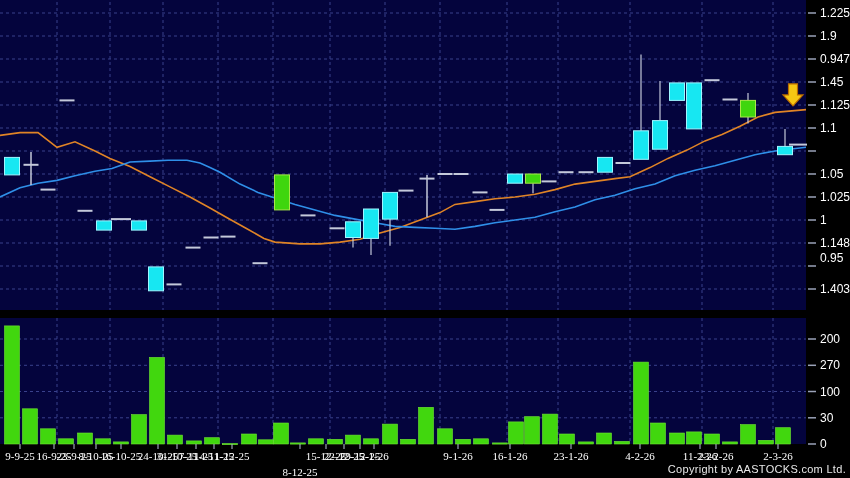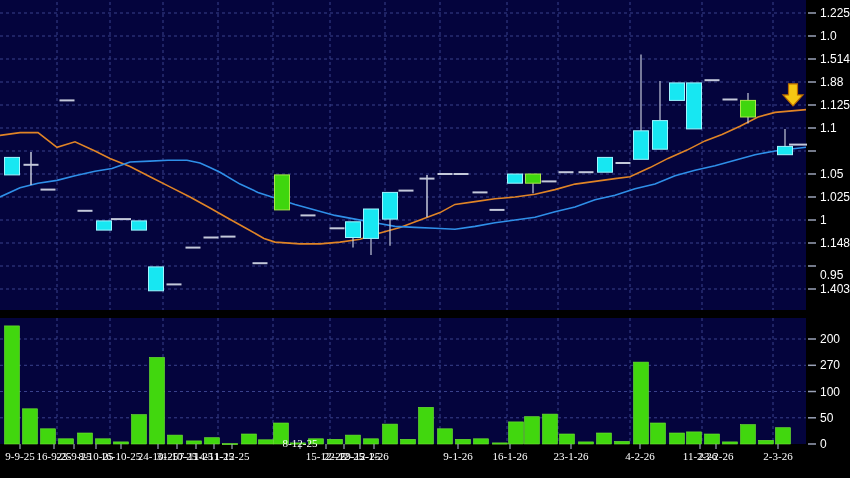--- a/index.html
+++ b/index.html
@@ -206,7 +206,7 @@
       </svg></div>
   <div id="labels-layer">
       <div class="axis-label" style="left:820px;top:6px">1.225</div>
-      <div class="axis-label" style="left:820px;top:29px">1.0</div>
+      <div class="axis-label" style="left:820px;top:29px">1.9</div>
       <div class="axis-label" style="left:820px;top:52px">1.514</div>
       <div class="axis-label" style="left:820px;top:75px">1.88</div>
       <div class="axis-label" style="left:820px;top:98px">1.125</div>

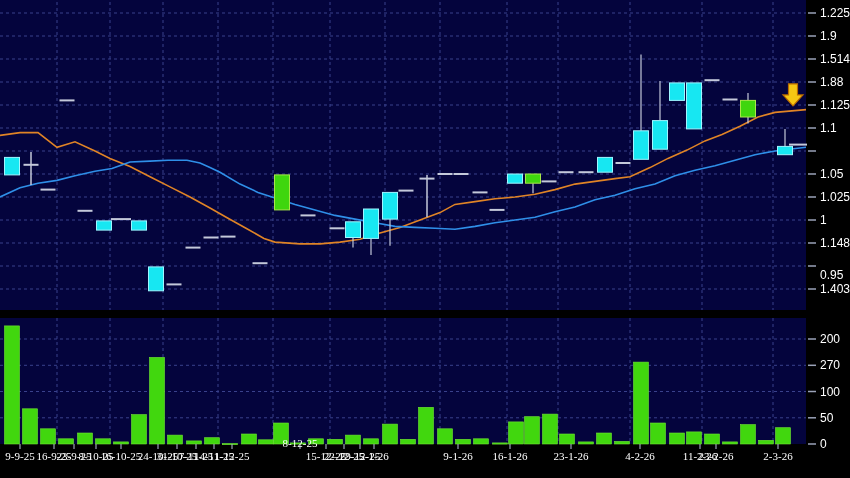--- a/index.html
+++ b/index.html
@@ -207,7 +207,7 @@
   <div id="labels-layer">
       <div class="axis-label" style="left:820px;top:6px">1.225</div>
       <div class="axis-label" style="left:820px;top:29px">1.9</div>
-      <div class="axis-label" style="left:820px;top:52px">1.514</div>
+      <div class="axis-label" style="left:820px;top:52px">0.947</div>
       <div class="axis-label" style="left:820px;top:75px">1.88</div>
       <div class="axis-label" style="left:820px;top:98px">1.125</div>
       <div class="axis-label" style="left:820px;top:121px">1.1</div>

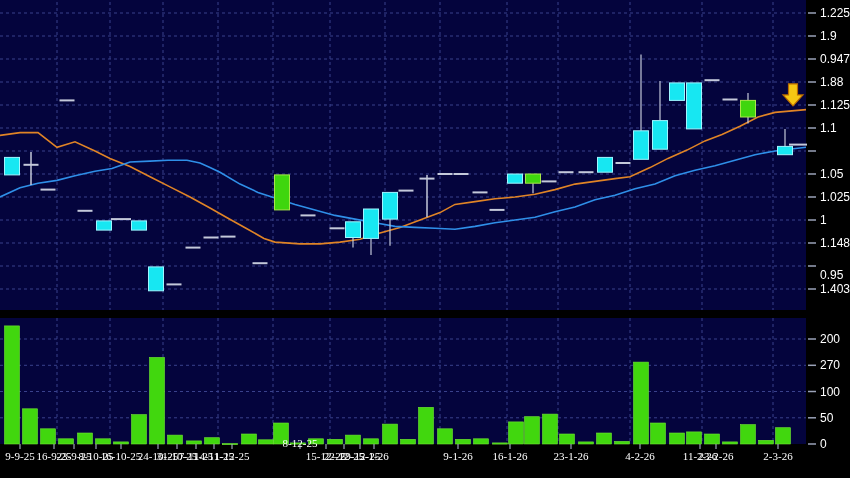--- a/index.html
+++ b/index.html
@@ -208,7 +208,7 @@
       <div class="axis-label" style="left:820px;top:6px">1.225</div>
       <div class="axis-label" style="left:820px;top:29px">1.9</div>
       <div class="axis-label" style="left:820px;top:52px">0.947</div>
-      <div class="axis-label" style="left:820px;top:75px">1.88</div>
+      <div class="axis-label" style="left:820px;top:75px">1.45</div>
       <div class="axis-label" style="left:820px;top:98px">1.125</div>
       <div class="axis-label" style="left:820px;top:121px">1.1</div>
       <div class="axis-label" style="left:868px;top:144px">1.075</div>

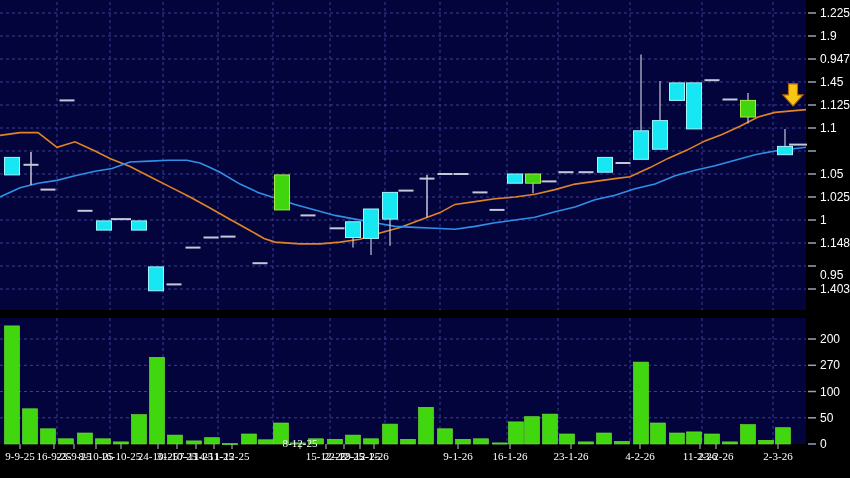--- a/index.html
+++ b/index.html
@@ -216,7 +216,7 @@
       <div class="axis-label" style="left:820px;top:190px">1.025</div>
       <div class="axis-label" style="left:820px;top:213px">1</div>
       <div class="axis-label" style="left:820px;top:236px">1.148</div>
-      <div class="axis-label" style="left:820px;top:268px">0.95</div>
+      <div class="axis-label" style="left:820px;top:251px">0.95</div>
       <div class="axis-label" style="left:820px;top:282px">1.403</div>
       <div class="axis-label" style="left:820px;top:332px">200</div>
       <div class="axis-label" style="left:820px;top:358.3px">270</div>

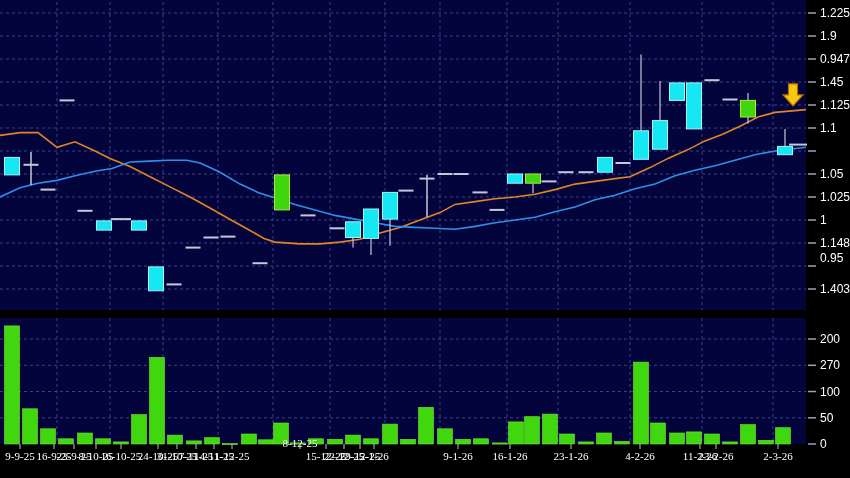--- a/index.html
+++ b/index.html
@@ -221,7 +221,7 @@
       <div class="axis-label" style="left:820px;top:332px">200</div>
       <div class="axis-label" style="left:820px;top:358.3px">270</div>
       <div class="axis-label" style="left:820px;top:384.5px">100</div>
-      <div class="axis-label" style="left:820px;top:410.8px">50</div>
+      <div class="axis-label" style="left:820px;top:410.8px">30</div>
       <div class="axis-label" style="left:820px;top:437px">0</div>
       <div class="date-label" style="left:20px;top:450px">9-9-25</div>
       <div class="date-label" style="left:54px;top:450px">16-9-25</div>

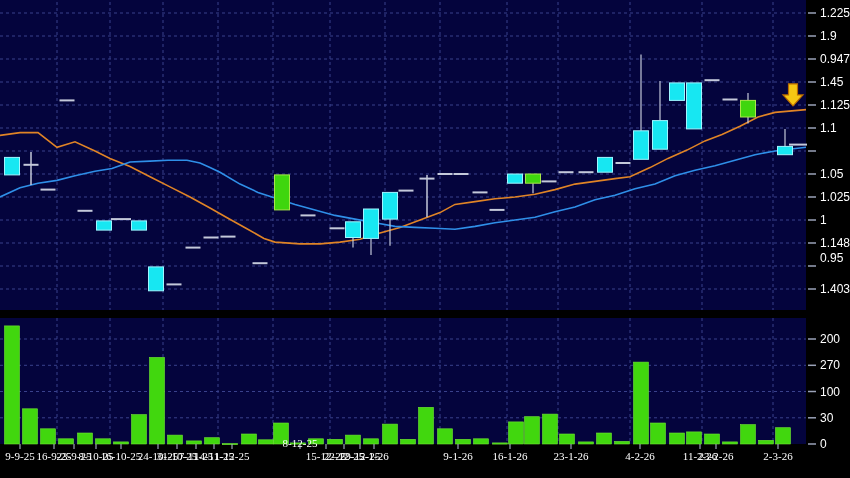--- a/index.html
+++ b/index.html
@@ -233,7 +233,7 @@
       <div class="date-label" style="left:196px;top:450px">7-11-25</div>
       <div class="date-label" style="left:214px;top:450px">14-11-25</div>
       <div class="date-label" style="left:232px;top:450px">1-12-25</div>
-      <div class="date-label" style="left:300px;top:437px">8-12-25</div>
+      <div class="date-label" style="left:300px;top:466px">8-12-25</div>
       <div class="date-label" style="left:326px;top:450px">15-12-25</div>
       <div class="date-label" style="left:344px;top:450px">22-12-25</div>
       <div class="date-label" style="left:360px;top:450px">29-12-25</div>

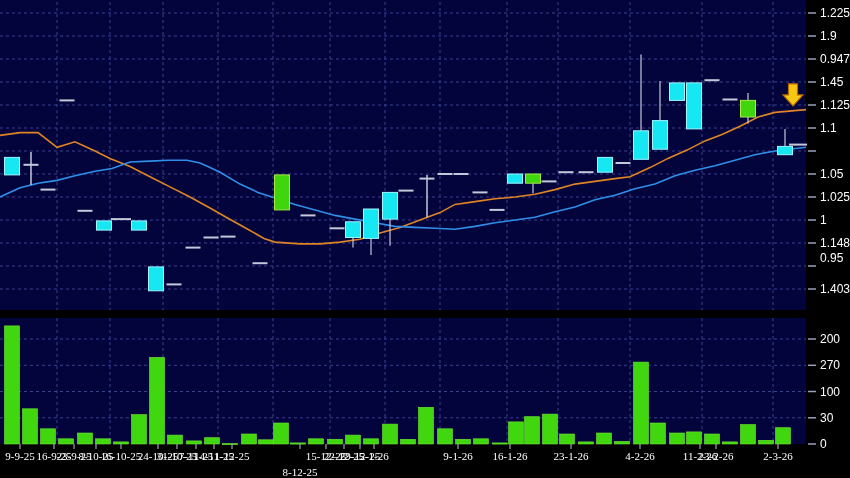--- a/index.html
+++ b/index.html
@@ -246,6 +246,7 @@
       <div class="date-label" style="left:716px;top:450px">23-2-26</div>
       <div class="date-label" style="left:778px;top:450px">2-3-26</div>
     </div>
+  <div class="copyright">Copyright by AASTOCKS.com Ltd.</div>
 </div>
 
 </body></html>

